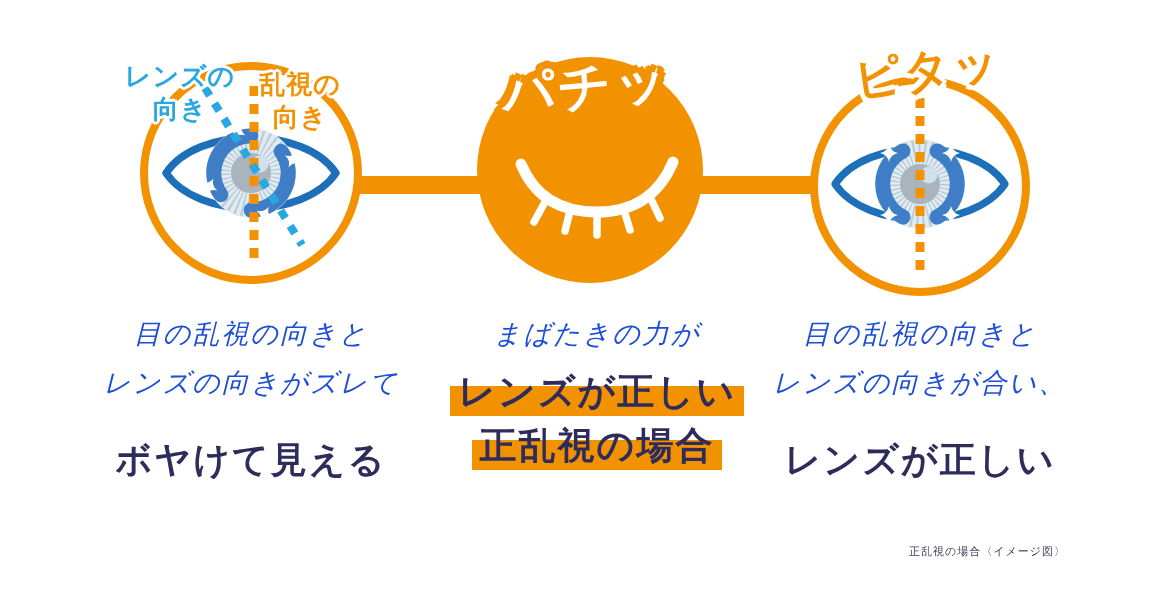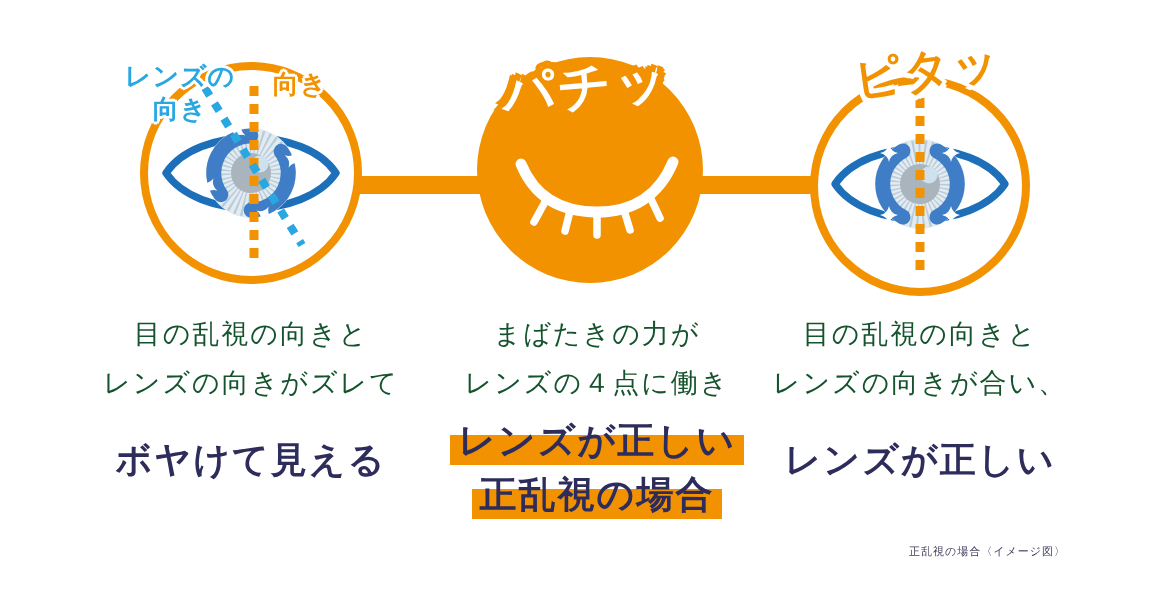--- a/index.html
+++ b/index.html
@@ -108,6 +108,7 @@
     <div>向き</div>
   </div>
   <div class="axis-label astig">
+    <div>乱視の</div>
     <div>向き</div>
   </div>
 

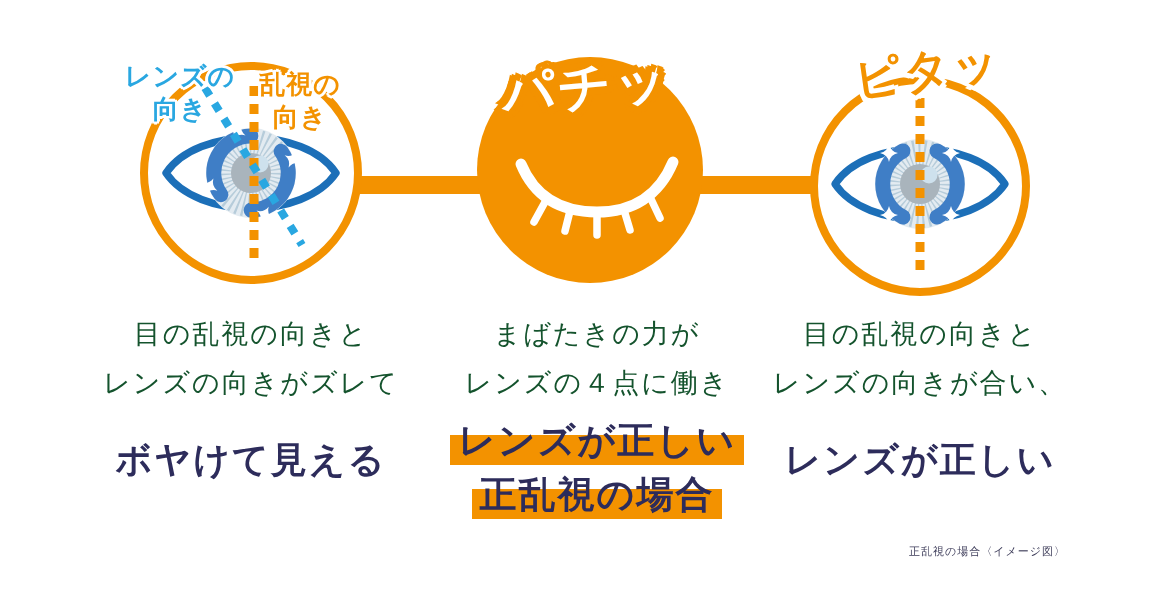--- a/index.html
+++ b/index.html
@@ -59,7 +59,7 @@
   .caption.c2 { left:427px; }
   .caption.c3 { left:750px; }
   .caption .desc {
-    font-size:27px; line-height:49px; letter-spacing:2px; color:#14532d;
+    font-size:27px; line-height:49px; letter-spacing:2px; color:#1d4ed8;font-style:italic;
   }
   .caption .result {
     margin-top:28px; font-size:36px; line-height:48px; font-weight:bold;

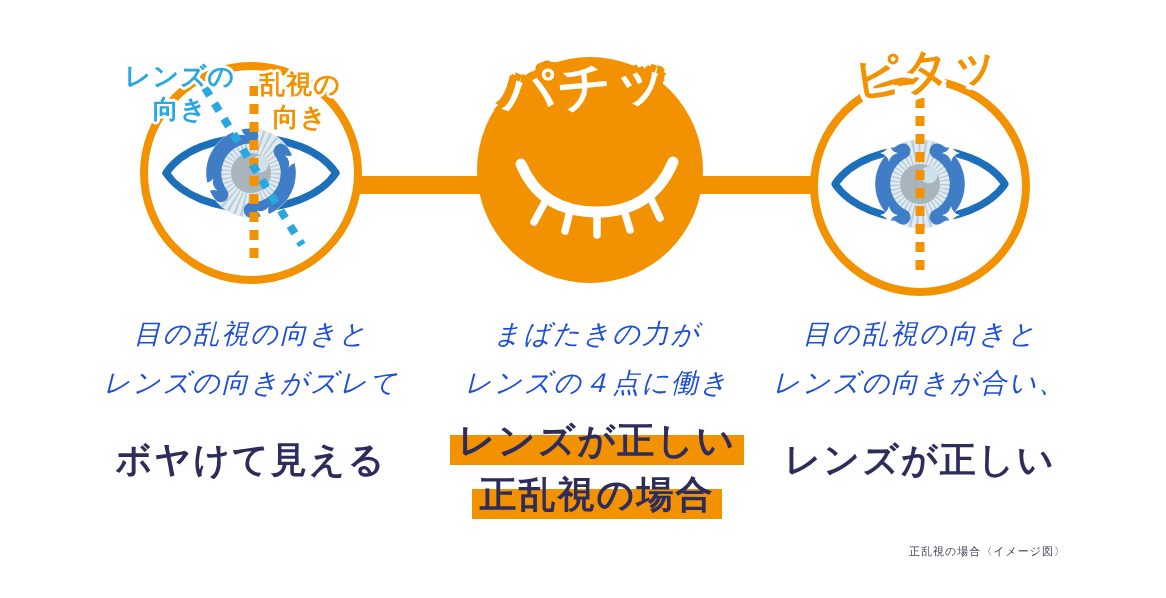--- a/index.html
+++ b/index.html
@@ -151,7 +151,6 @@
 
   <div class="caption c2">
     <div class="desc">まばたきの力が</div>
-    <div class="desc">レンズの４点に働き</div>
     <div class="result">
       <div><span class="hl">レンズが正しい</span></div>
       <div><span class="hl">正乱視の場合</span></div>

